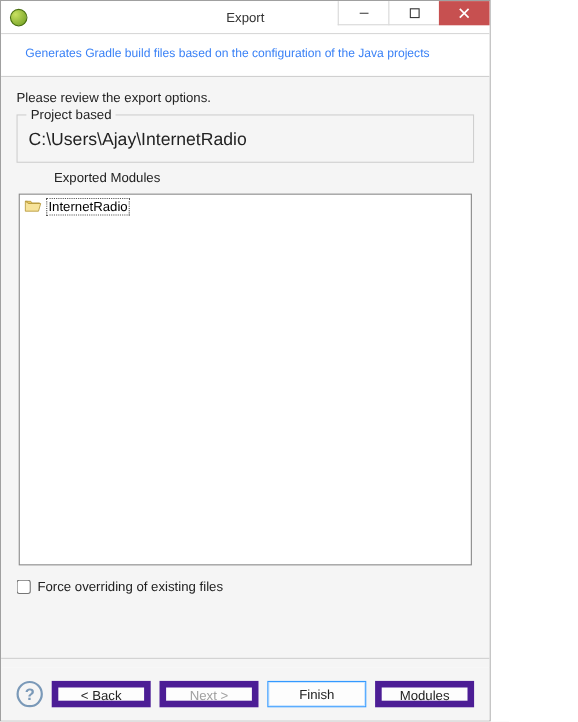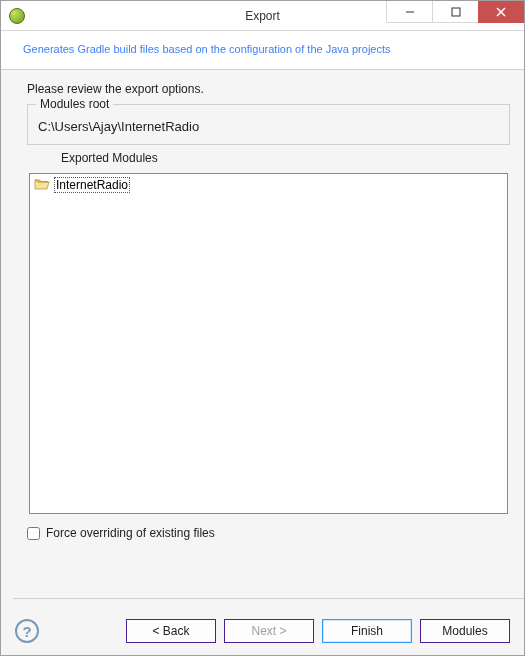--- a/index.html
+++ b/index.html
@@ -16,7 +16,7 @@
       overflow: hidden;
     }
     .window {
-      width: 525px;
+      width: 446px;
       height: 656px;
       border: 1px solid #a0a0a0;
       display: flex;

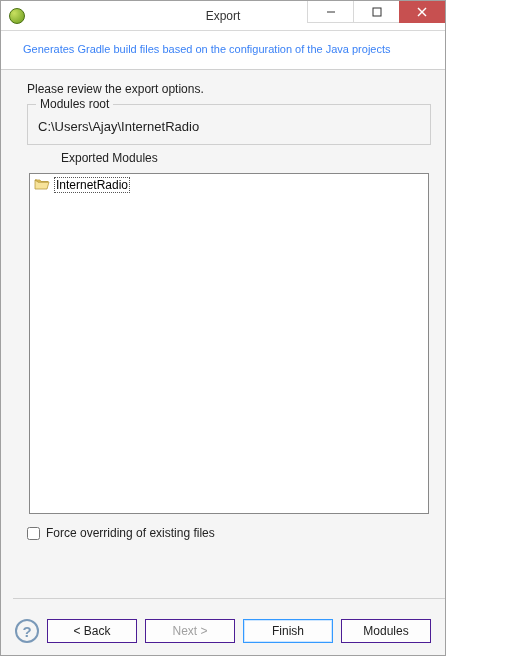--- a/index.html
+++ b/index.html
@@ -93,7 +93,7 @@
     .content {
       flex: 1;
       background: #f5f5f5;
-      padding: 12px 14px 8px 26px;
+      padding: 12px 14px 8px 14px;
       display: flex;
       flex-direction: column;
     }

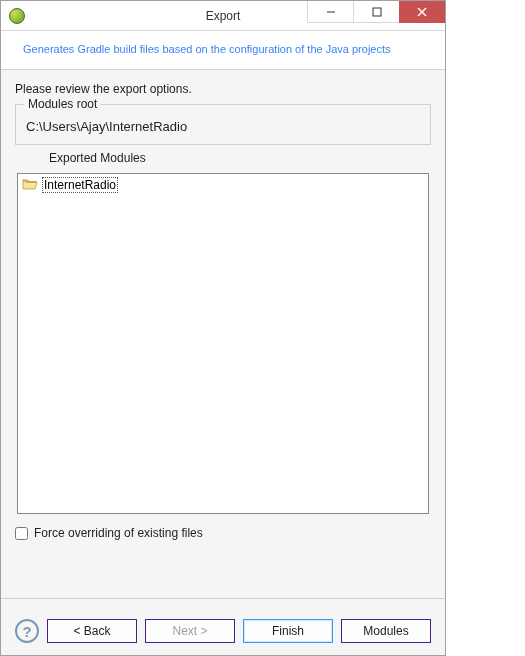--- a/index.html
+++ b/index.html
@@ -250,7 +250,7 @@
     <div class="prompt">Please review the export options.</div>
 
     <div class="group">
-      <div class="group-label">Modules root</div>
+      <div class="group-label">Project based</div>
       <div class="path-text">C:\Users\Ajay\InternetRadio</div>
     </div>
 

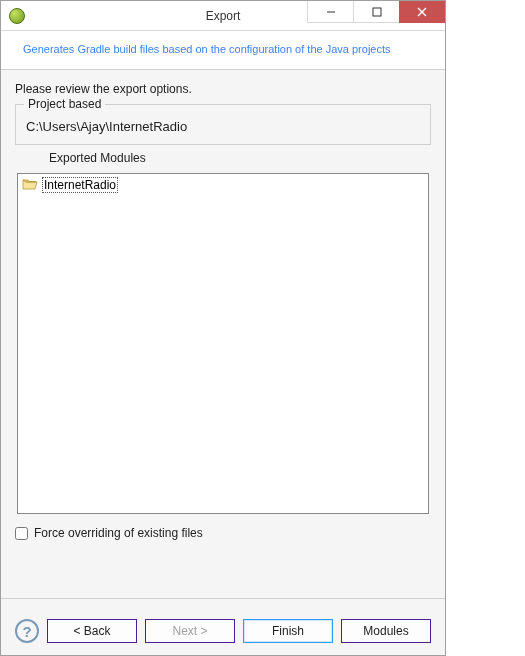--- a/index.html
+++ b/index.html
@@ -154,7 +154,7 @@
       padding: 0 1px;
     }
     .path-text {
-      font-size: 13px;
+      font-size: 16px;
       color: #222;
     }
     .checkbox-row {

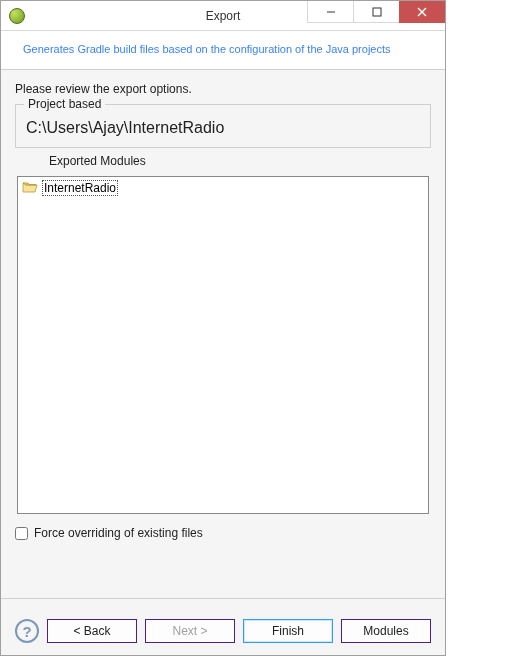--- a/index.html
+++ b/index.html
@@ -199,7 +199,7 @@
       width: 90px;
       height: 24px;
       background: #fdfdfd;
-      border: 1px solid #4c1d95;
+      border: 6px solid #4c1d95;
       font-size: 12px;
       color: #222;
       cursor: pointer;

